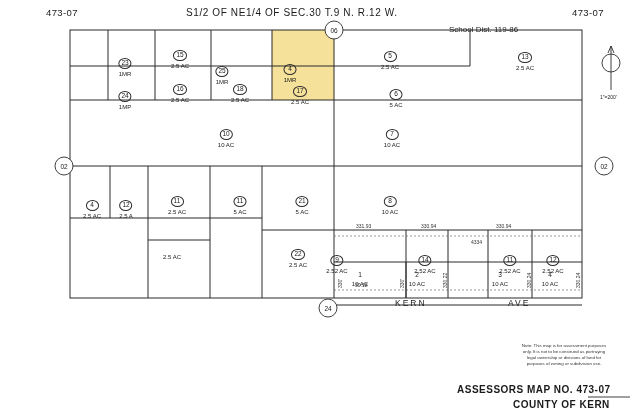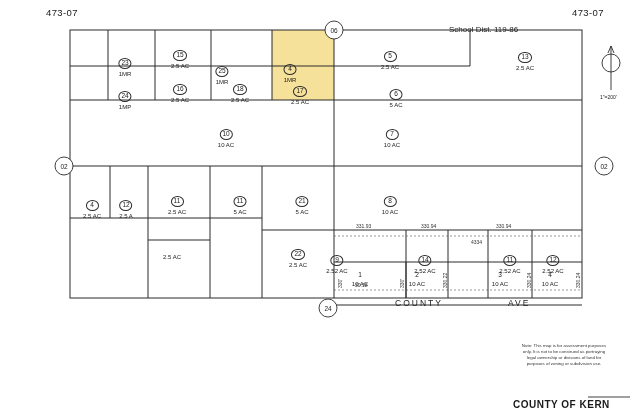--- a/index.html
+++ b/index.html
@@ -175,6 +175,7 @@
   </svg>
 
   <div class="txt hdr" style="left:46px; top:8px;">473-07</div>
+  <div class="txt hdr-title" style="left:186px; top:8px;">S1/2 OF NE1/4 OF SEC.30  T.9 N.  R.12 W.</div>
   <div class="txt hdr-sm" style="left:449px; top:26px;">School Dist. 119-86</div>
   <div class="txt hdr" style="left:572px; top:8px;">473-07</div>
 

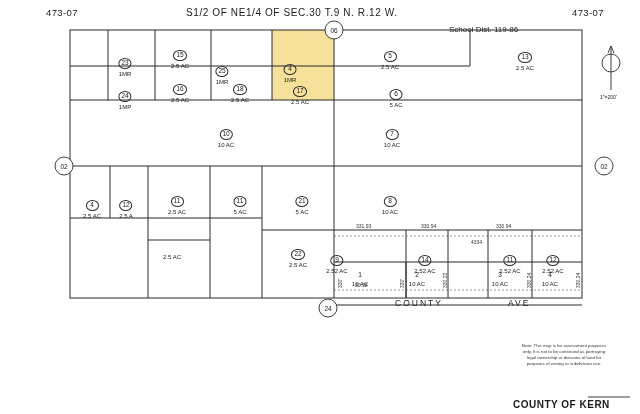--- a/index.html
+++ b/index.html
@@ -247,7 +247,7 @@
   <div class="txt dimv" style="left:576px; top:288px;">330.24</div>
   <div class="txt dim" style="left:355px; top:283px;">30.18</div>
 
-  <div class="txt street" style="left:395px; top:299px;">COUNTY</div>
+  <div class="txt street" style="left:395px; top:299px;">KERN</div>
   <div class="txt street" style="left:508px; top:299px;">AVE</div>
 
   <div class="note" style="left:500px; top:343px; width:128px;">

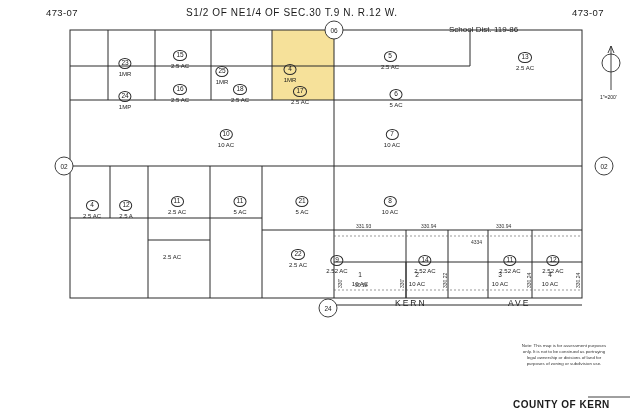--- a/index.html
+++ b/index.html
@@ -257,6 +257,10 @@
     <div>purposes of zoning or subdivision use.</div>
   </div>
 
+  <div class="txt footer1" style="left:457px; top:385px;">
+    <span>ASSESSORS MAP NO.</span>
+    <span>473-07</span>
+  </div>
   <div class="txt footer2" style="left:493px; top:400px;">COUNTY OF KERN</div>
 
 </div>

